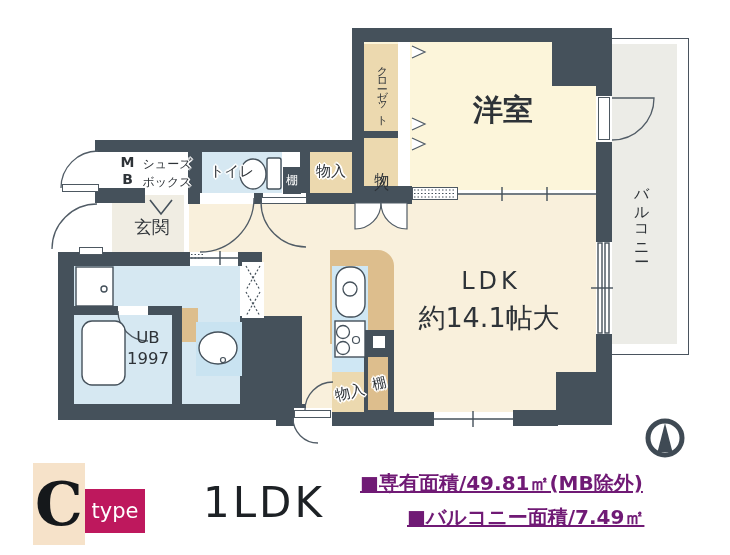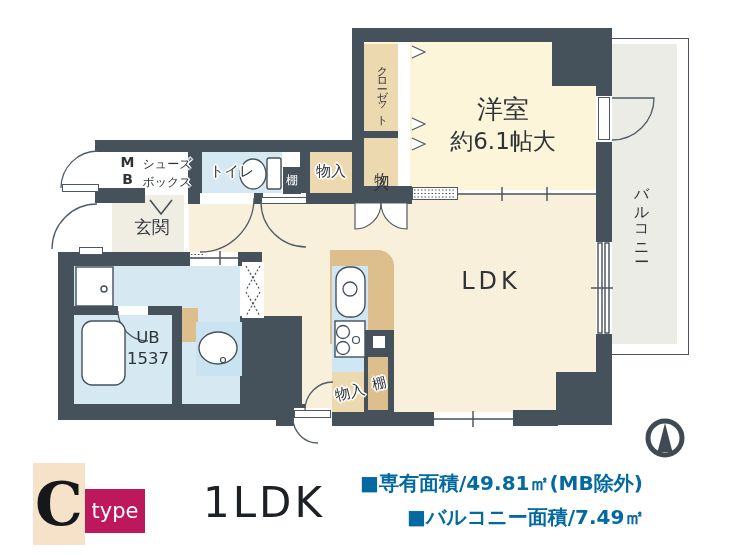--- a/index.html
+++ b/index.html
@@ -153,7 +153,7 @@
     </g>
   </svg>
 
-  <div class="lbl" style="left:433px;top:94px;width:140px;height:32px;font-size:26px;">洋室</div>
+  <div class="lbl" style="left:433px;top:94px;width:140px;height:32px;font-size:30px;font-weight:bold;">洋室</div>
   <div class="lbl" style="left:413px;top:127px;width:180px;height:28px;font-size:23px;">約6.1帖大</div>
   <div class="lbl" style="left:421px;top:264px;width:140px;height:36px;font-size:24px;letter-spacing:4px;">LDK</div>
   <div class="lbl vert" style="left:629px;top:150px;width:24px;height:132px;font-size:15px;">バルコニー</div>

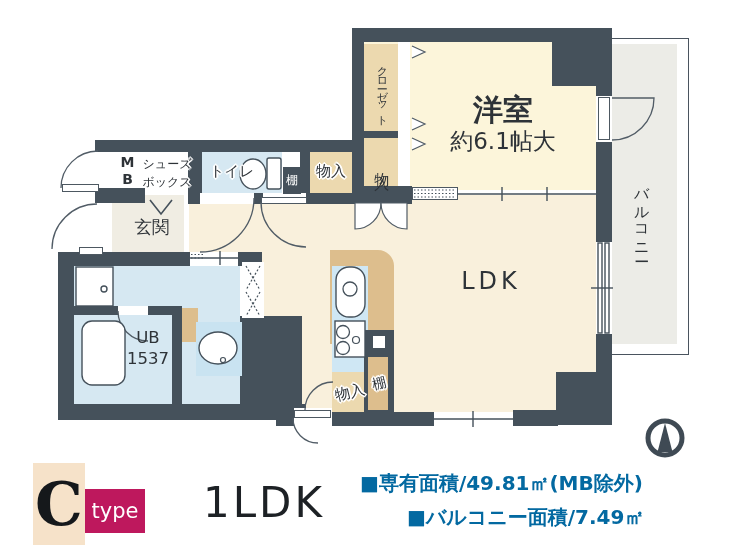--- a/index.html
+++ b/index.html
@@ -154,7 +154,6 @@
   </svg>
 
   <div class="lbl" style="left:433px;top:94px;width:140px;height:32px;font-size:30px;font-weight:bold;">洋室</div>
-  <div class="lbl" style="left:413px;top:127px;width:180px;height:28px;font-size:23px;">約6.1帖大</div>
   <div class="lbl" style="left:421px;top:264px;width:140px;height:36px;font-size:24px;letter-spacing:4px;">LDK</div>
   <div class="lbl vert" style="left:629px;top:150px;width:24px;height:132px;font-size:15px;">バルコニー</div>
   <div class="lbl vert" style="left:368px;top:47px;width:26px;height:84px;font-size:11px;letter-spacing:0;">クローゼット</div>

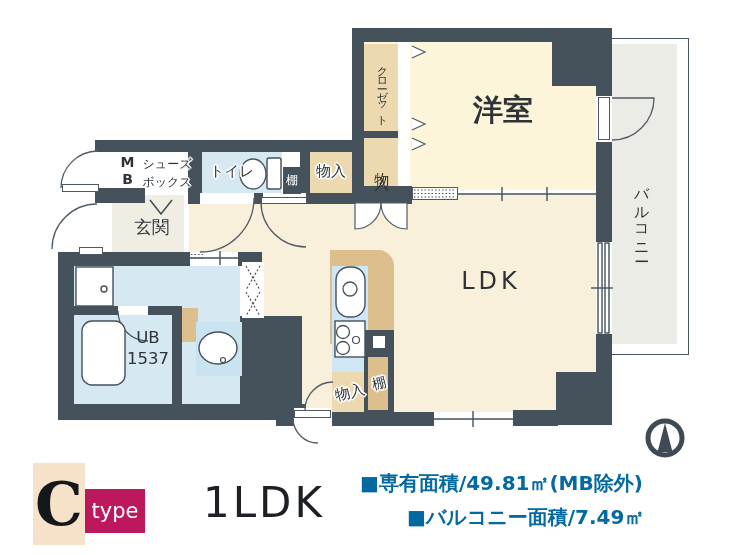--- a/index.html
+++ b/index.html
@@ -155,6 +155,7 @@
 
   <div class="lbl" style="left:433px;top:94px;width:140px;height:32px;font-size:30px;font-weight:bold;">洋室</div>
   <div class="lbl" style="left:421px;top:264px;width:140px;height:36px;font-size:24px;letter-spacing:4px;">LDK</div>
+  <div class="lbl" style="left:389px;top:302px;width:200px;height:32px;font-size:27px;">約14.1帖大</div>
   <div class="lbl vert" style="left:629px;top:150px;width:24px;height:132px;font-size:15px;">バルコニー</div>
   <div class="lbl vert" style="left:368px;top:47px;width:26px;height:84px;font-size:11px;letter-spacing:0;">クローゼット</div>
   <div class="lbl vert" style="left:367px;top:140px;width:28px;height:46px;font-size:15px;">物入</div>

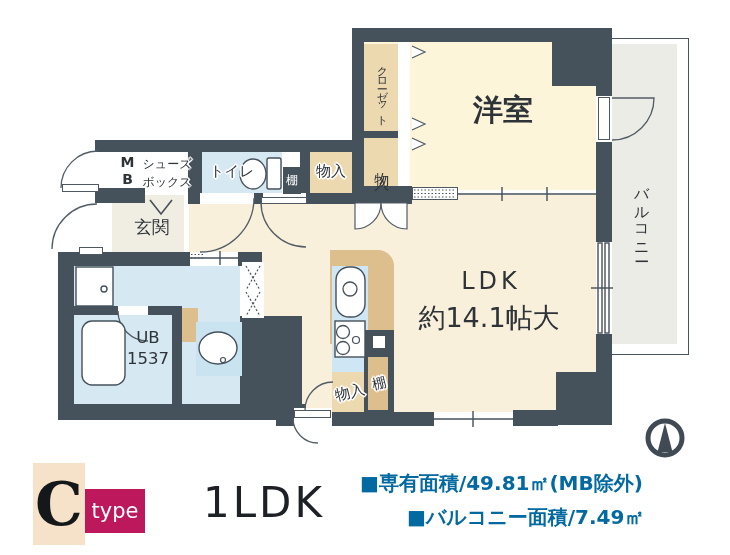--- a/index.html
+++ b/index.html
@@ -172,7 +172,7 @@
   <div class="lbl" style="left:120px;top:215px;width:64px;height:24px;font-size:17.5px;">玄関</div>
   <div class="lbl" style="left:118px;top:326px;width:60px;height:44px;font-size:16.5px;flex-direction:column;line-height:21px;">
     <span>UB</span>
-    <span>1537</span>
+    <span>1997</span>
   </div>
 
   <div class="footer-c" style="left:33px;top:463px;width:52px;height:82px;">

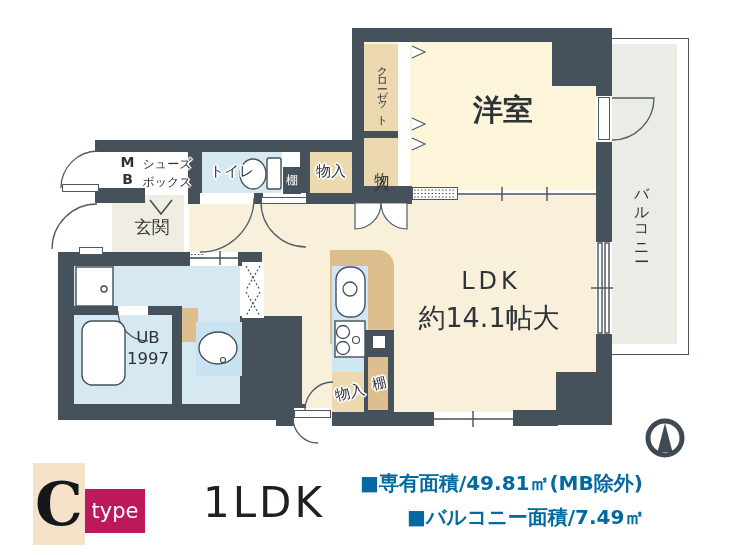--- a/index.html
+++ b/index.html
@@ -20,7 +20,7 @@
   .footer-type{position:absolute;background:#be185d;color:#fff;display:flex;align-items:center;
             justify-content:center;font-size:21px;}
   .footer-ldk{position:absolute;font-size:42px;letter-spacing:3px;color:#1d2125;}
-  .area-line{position:absolute;font-size:20px;font-weight:600;color:#0369a1;white-space:nowrap;}
+  .area-line{position:absolute;font-size:20px;font-weight:600;color:#701a75;white-space:nowrap;text-decoration:underline;}
 </style>
 </head>
 <body>

